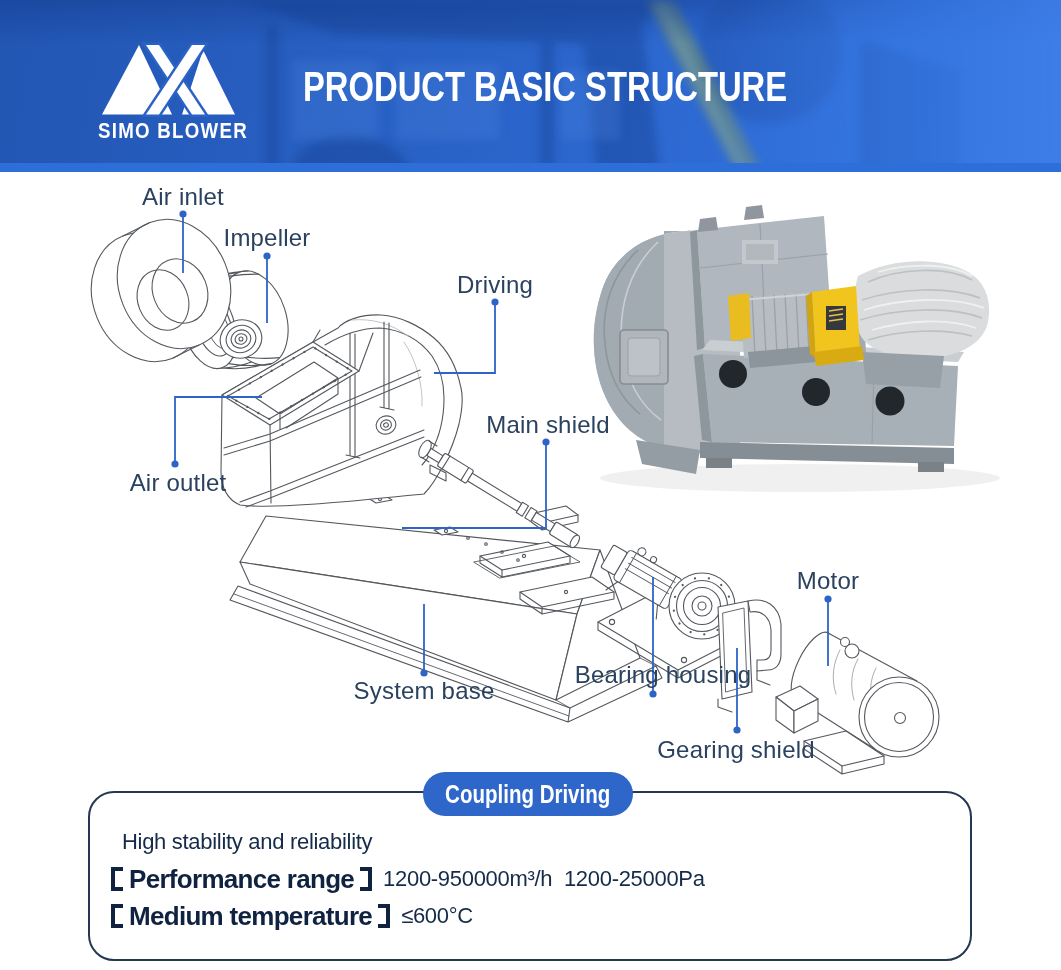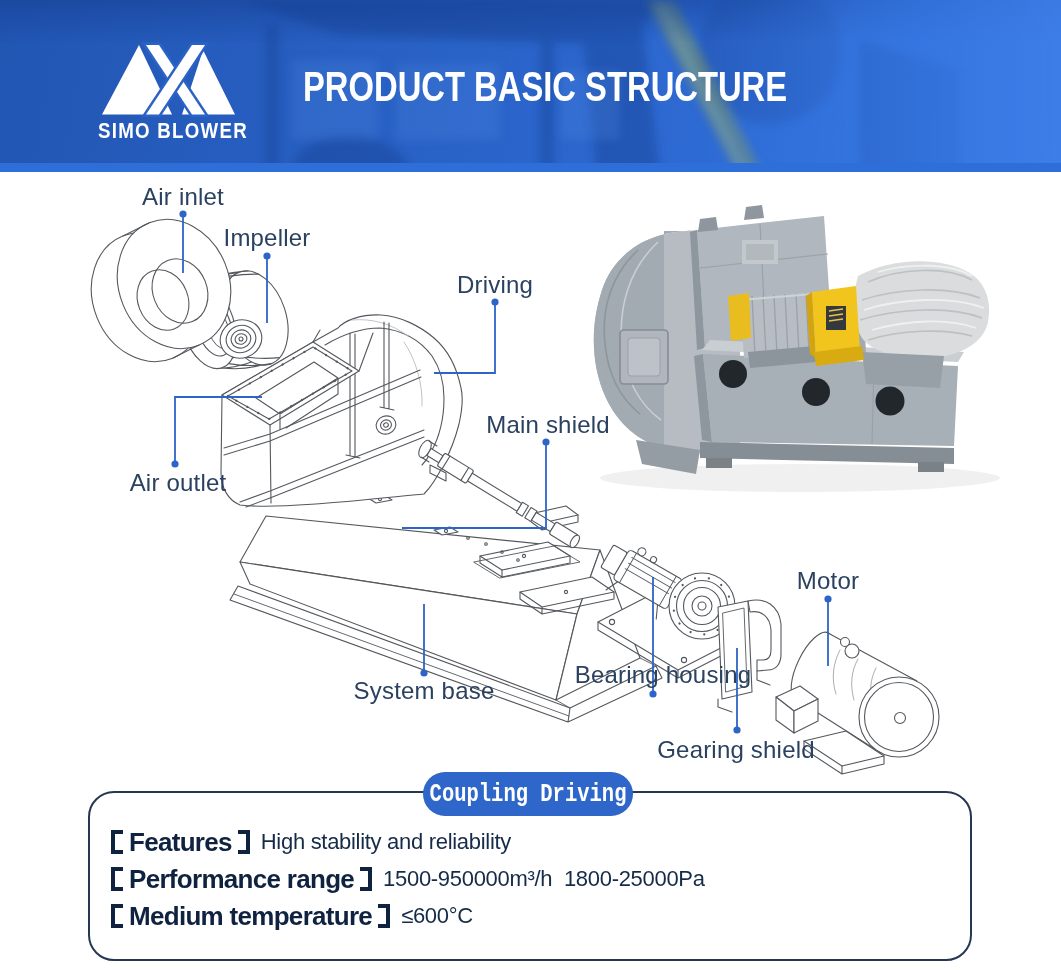--- a/index.html
+++ b/index.html
@@ -31,7 +31,7 @@
   .panel { position:absolute; left:88px; top:791px; width:884px; height:170px;
            border:2px solid #253751; border-radius:26px; background:#ffffff; }
   .pill { position:absolute; left:423px; top:772px; width:210px; height:44px; border-radius:22px;
-          background:#2f66c9; color:#ffffff; display:flex; align-items:center; justify-content:center;font-family:Liberation Mono, monospace; }
+          background:#2f66c9; color:#ffffff; display:flex; align-items:center; justify-content:center; }
   .pill span { font-weight:bold; font-size:25px; transform:scaleX(0.82); white-space:nowrap; }
   .row { position:absolute; left:111px; height:30px; display:flex; align-items:center; white-space:pre; }
   .row .lab { font-weight:bold; color:#0f2240; font-size:26px; display:flex; align-items:center; letter-spacing:-0.7px; }

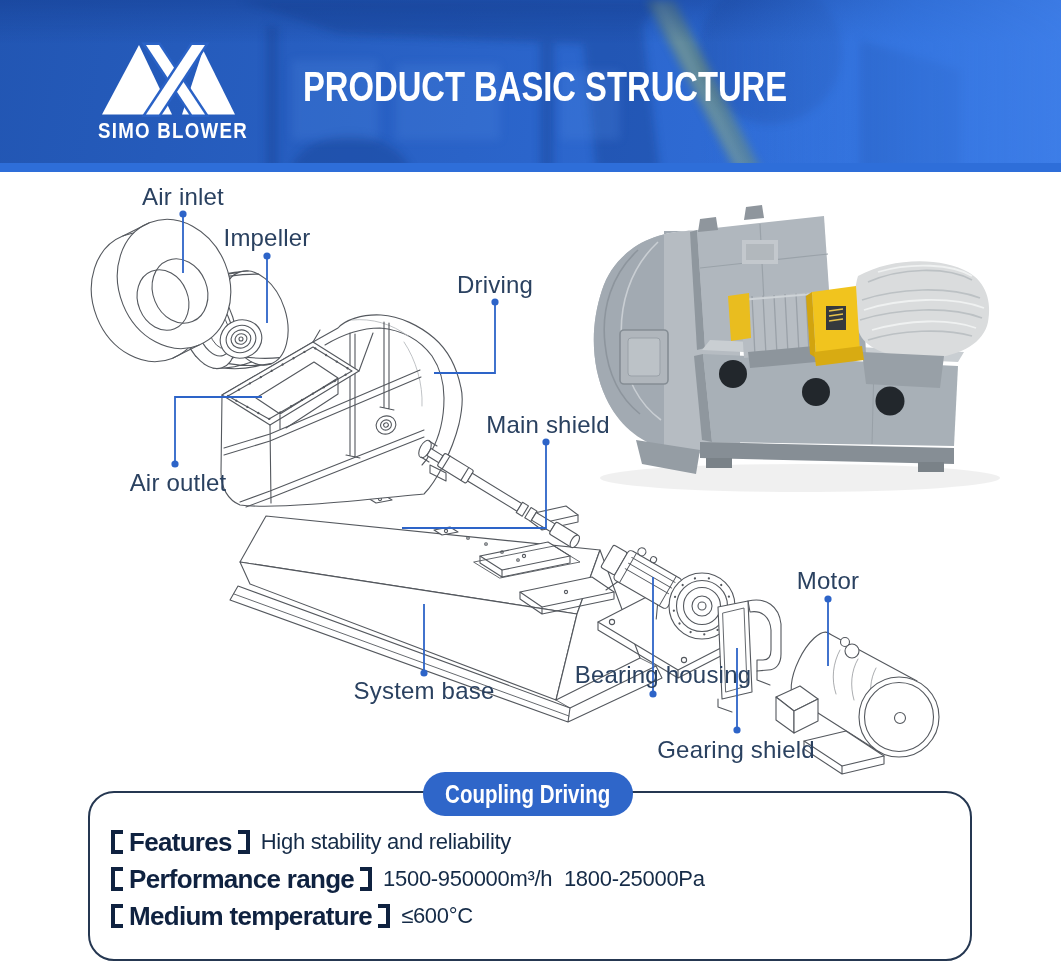--- a/index.html
+++ b/index.html
@@ -340,7 +340,6 @@
   </div>
 
 <div class="row row1">
-  <span class="lab"><span class="brk l"></span><span>Features</span><span class="brk r"></span></span>
   <span class="val">High stability and reliability</span>
 </div>
 <div class="row row2">

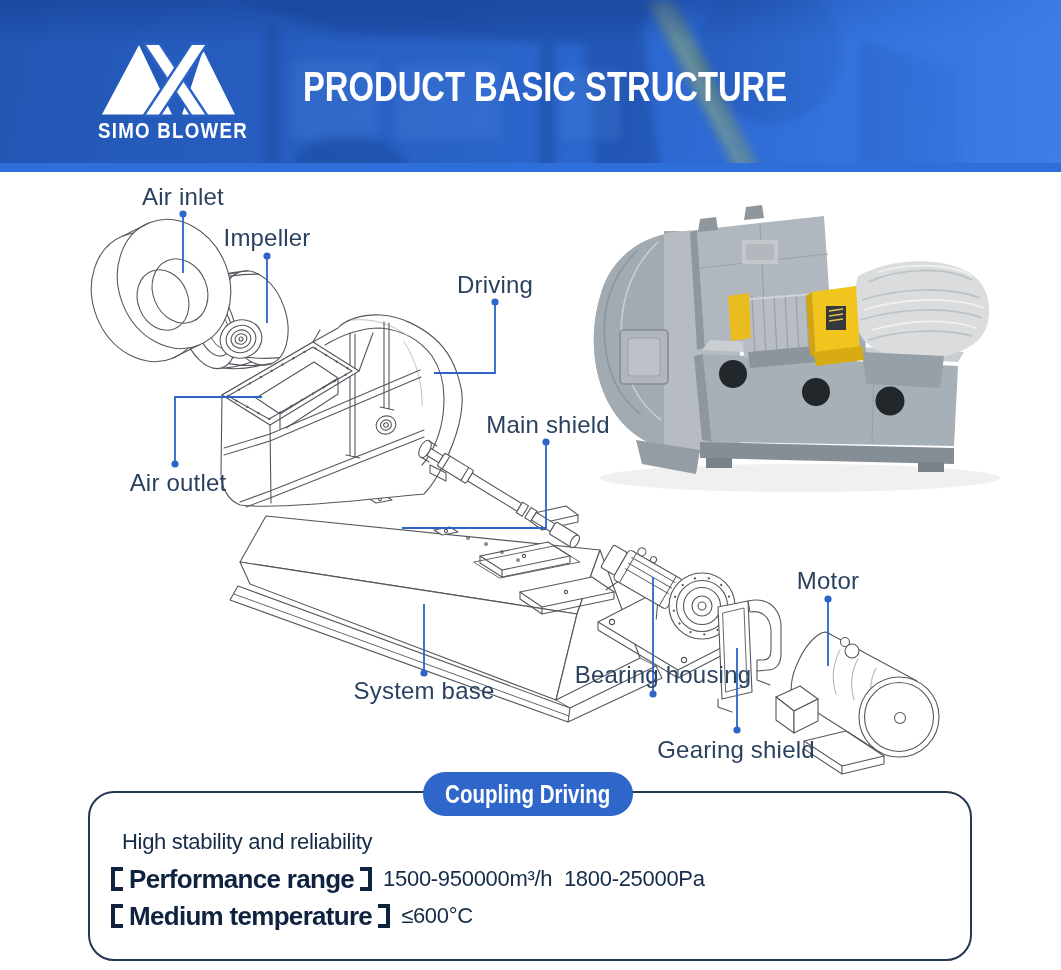--- a/index.html
+++ b/index.html
@@ -344,7 +344,7 @@
 </div>
 <div class="row row2">
   <span class="lab"><span class="brk l"></span><span>Performance range</span><span class="brk r"></span></span>
-  <span class="val">1500-950000m³/h  1800-25000Pa</span>
+  <span class="val">1200-950000m³/h  1200-25000Pa</span>
 </div>
 <div class="row row3">
   <span class="lab"><span class="brk l"></span><span>Medium temperature</span><span class="brk r"></span></span>

